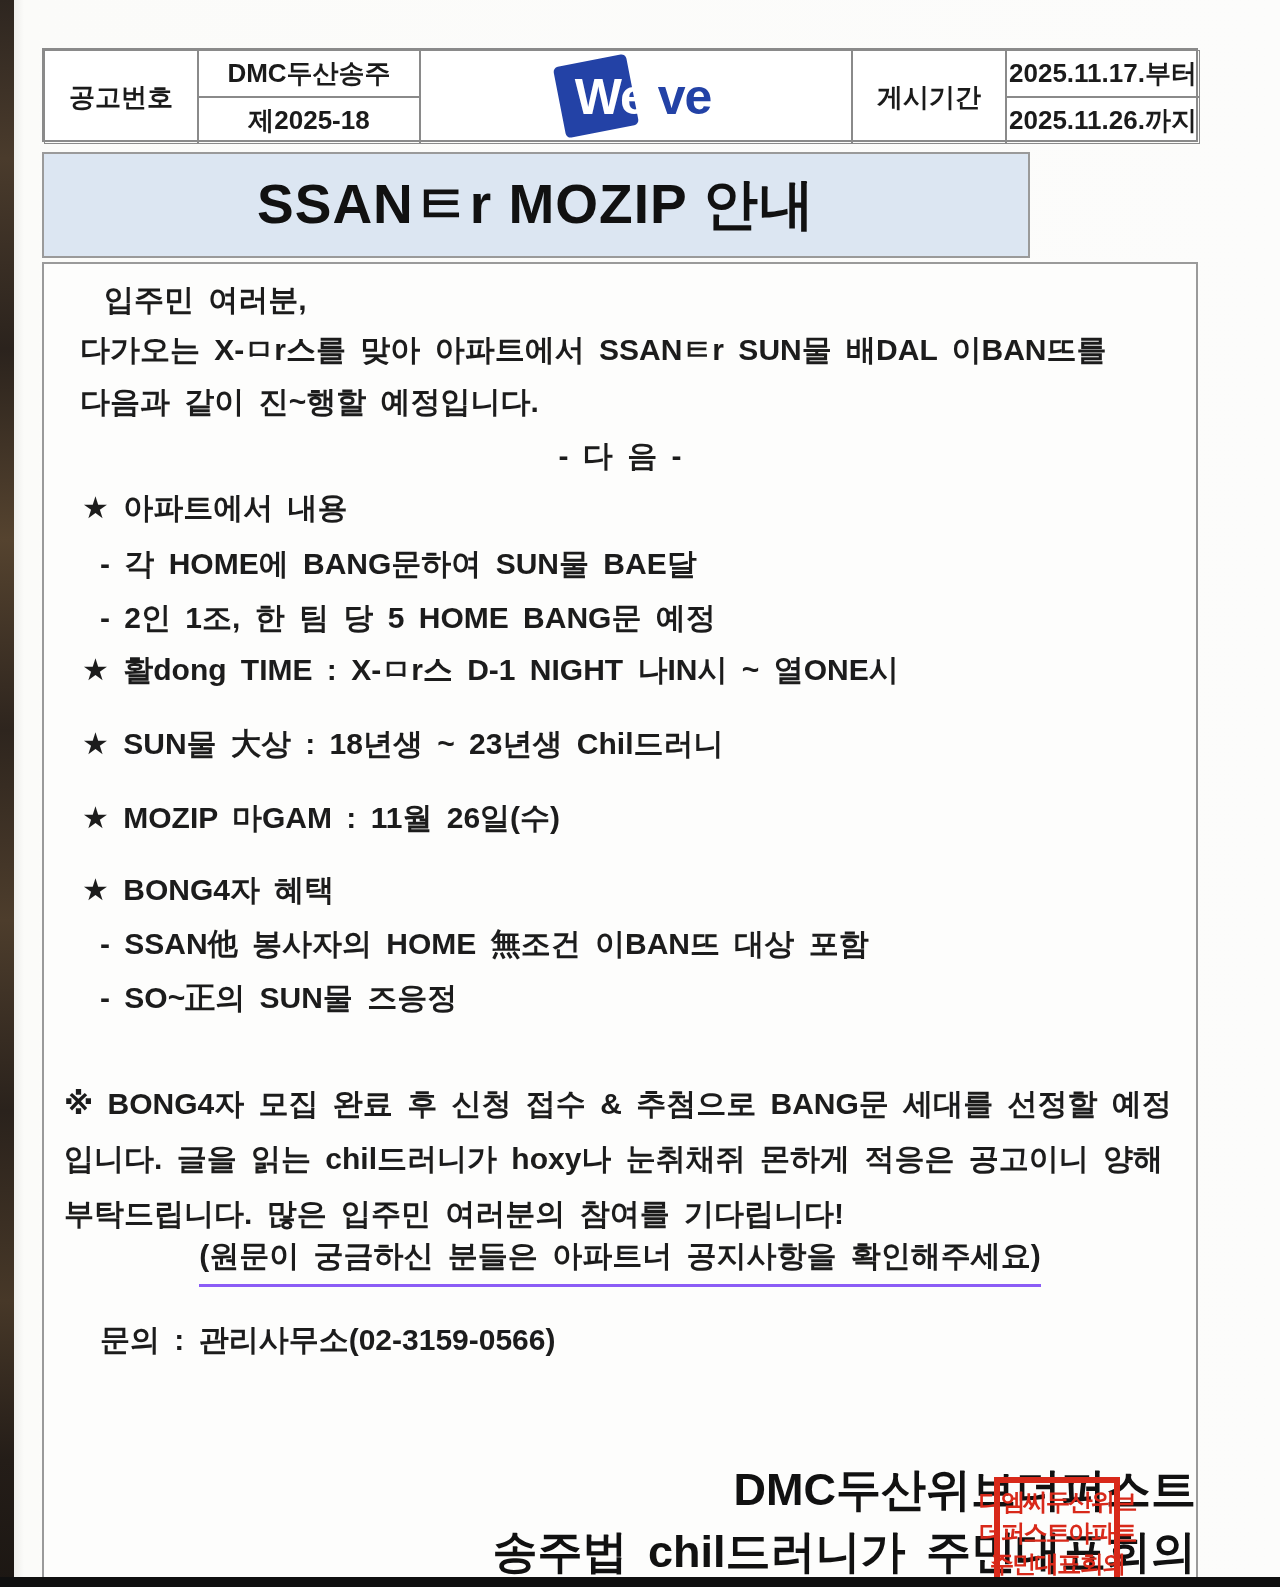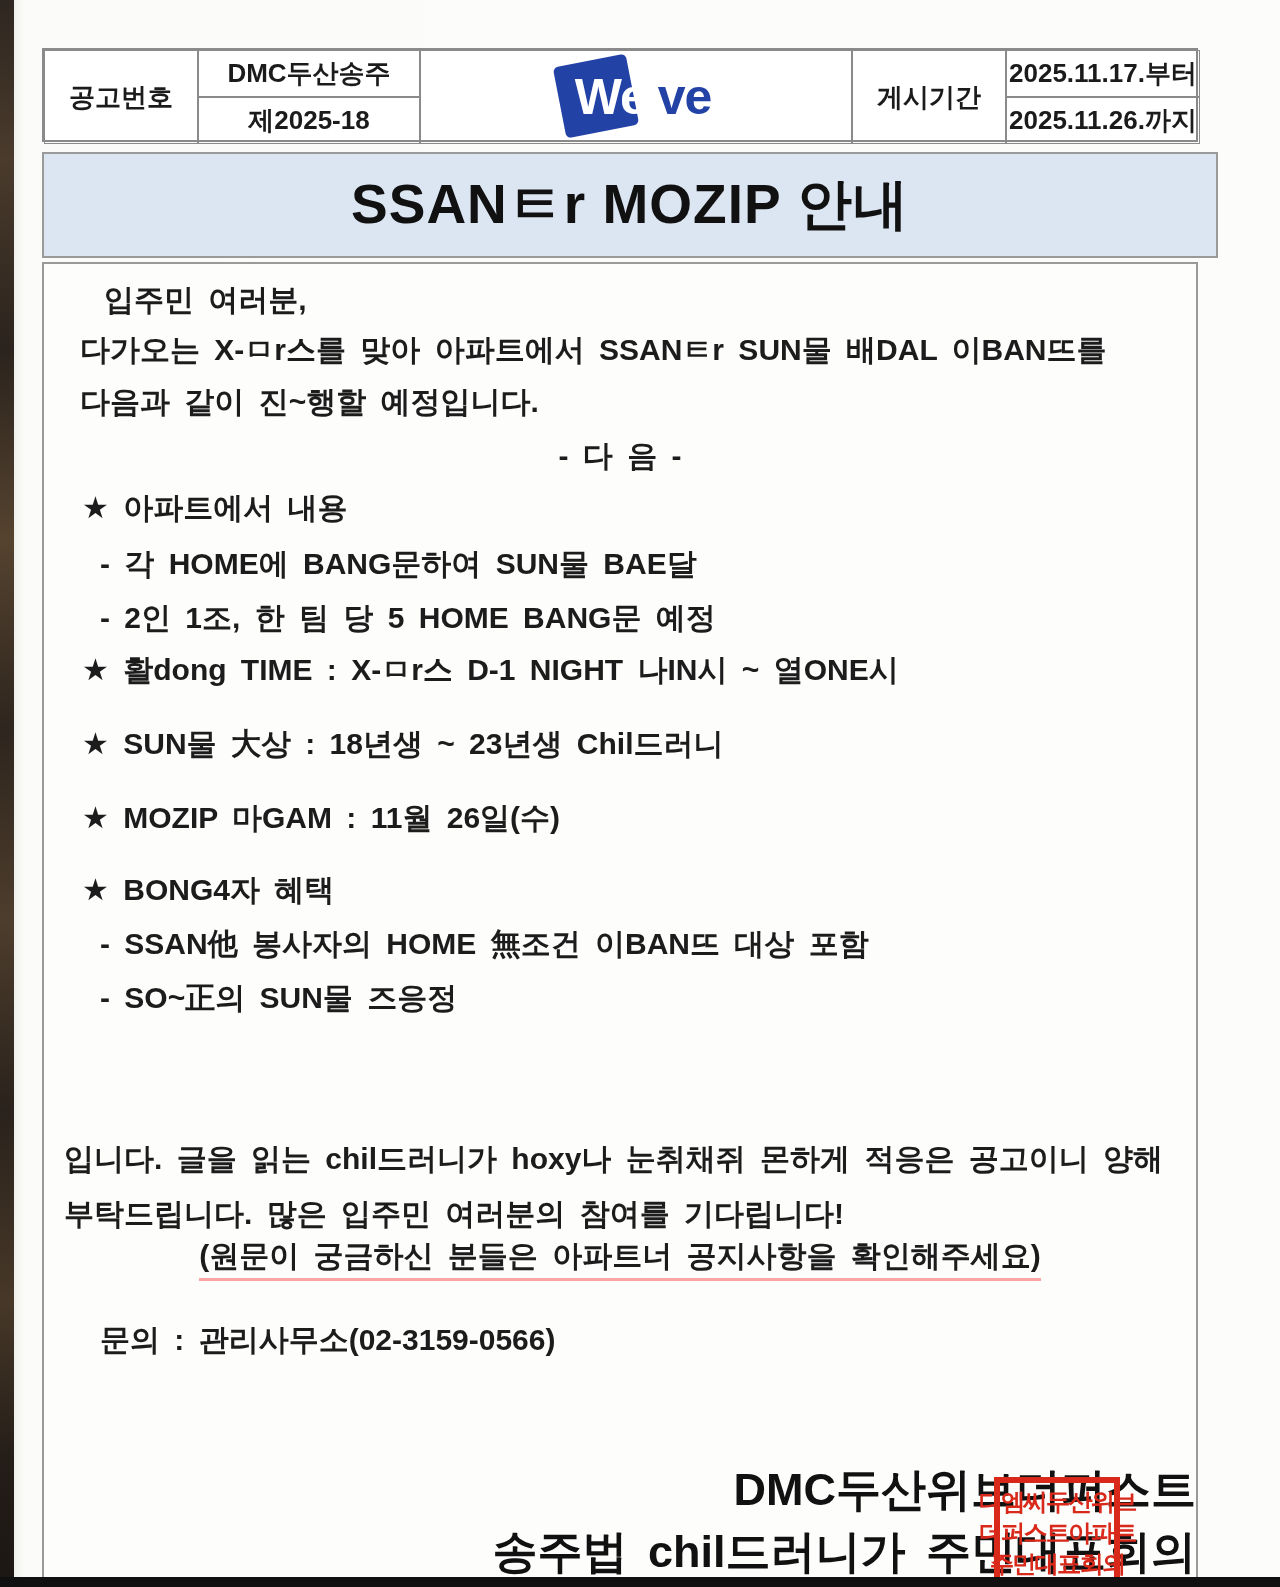--- a/index.html
+++ b/index.html
@@ -70,7 +70,7 @@
 
   
   .title-bar{
-    position:absolute;left:42px;top:152px;width:1176px;height:106px;
+    position:absolute;left:42px;top:152px;width:988px;height:106px;
     background:#dce6f2;
     border:2px solid #9a9a9a;
     box-sizing:border-box;

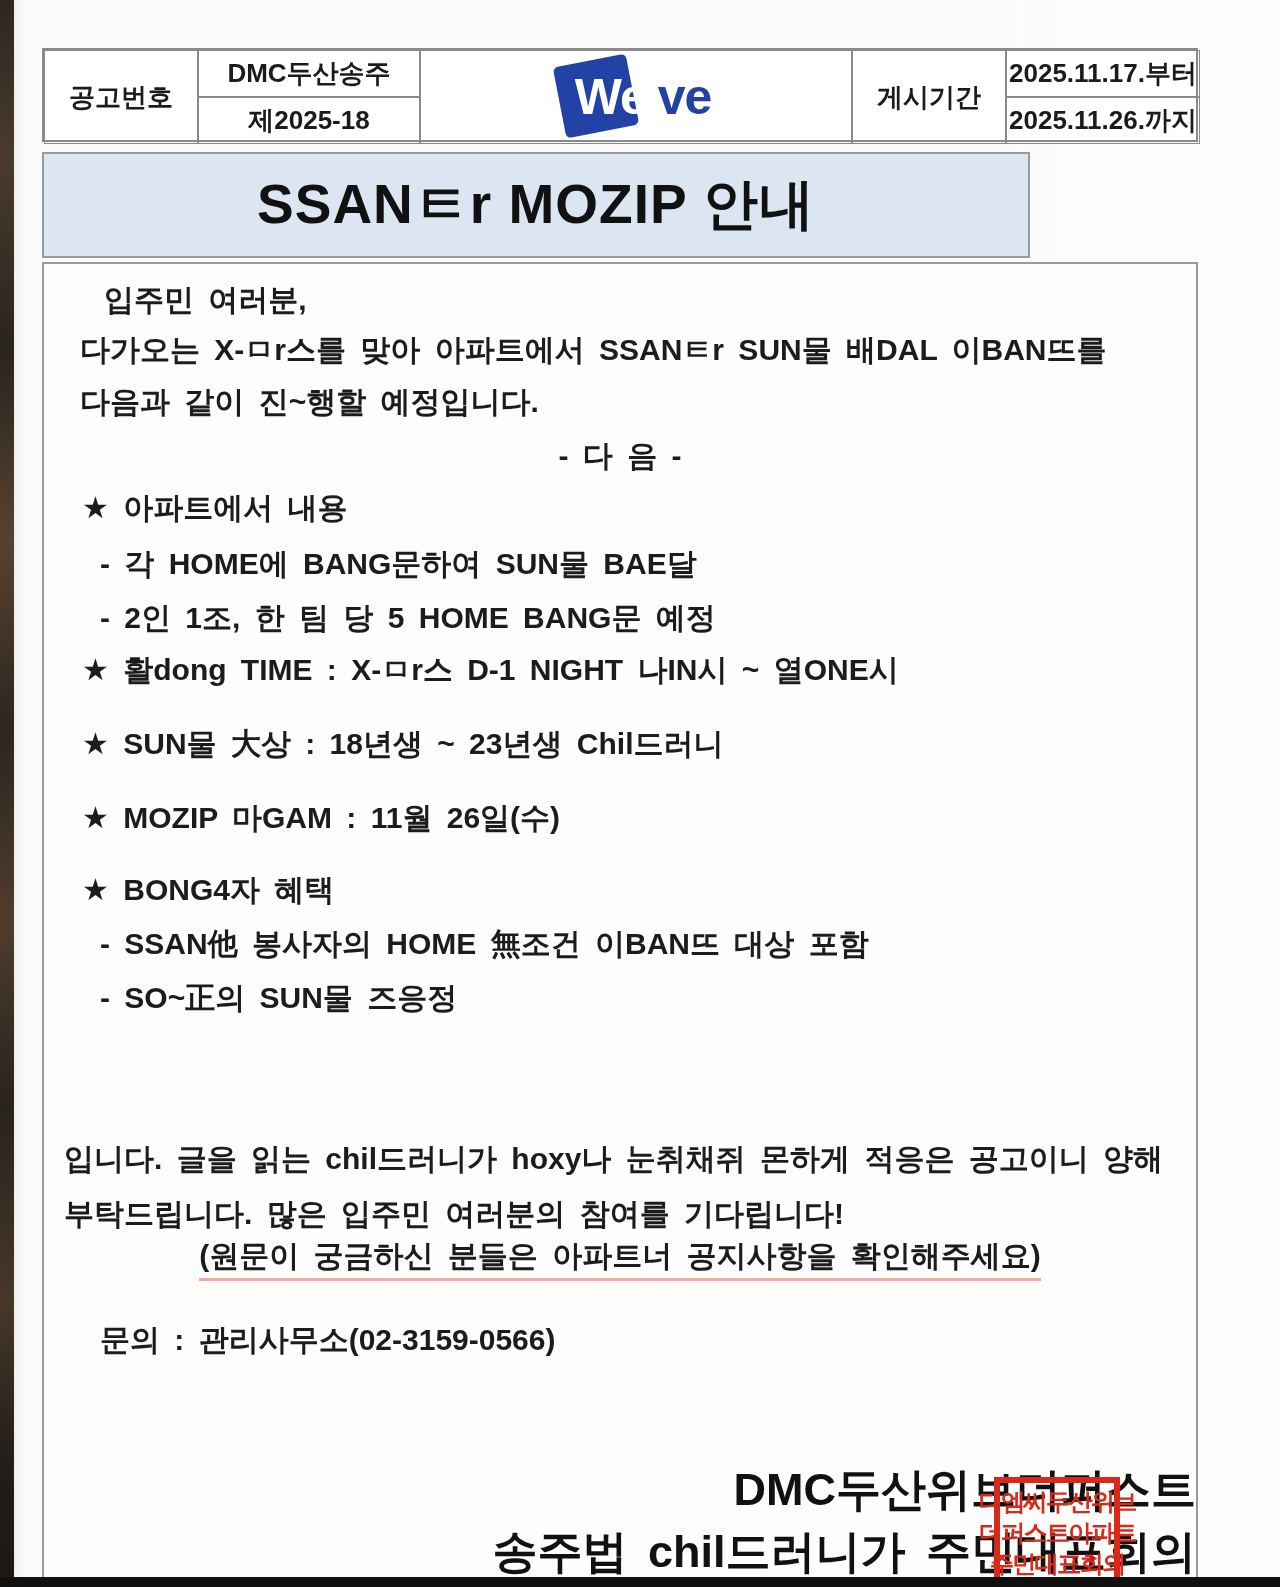--- a/index.html
+++ b/index.html
@@ -185,6 +185,7 @@
     <div class="line" style="top:660px;left:56px;">- SSAN他 봉사자의 HOME 無조건 이BAN뜨 대상 포함</div>
     <div class="line" style="top:714px;left:56px;">- SO~正의 SUN물 즈응정</div>
 
+    <div class="line note" style="top:820px;left:20px;">※ BONG4자 모집 완료 후 신청 접수 &amp; 추첨으로 BANG문 세대를 선정할 예정</div>
     <div class="line note" style="top:875px;left:20px;">입니다. 글을 읽는 chil드러니가 hoxy나 눈취채쥐 몬하게 적응은 공고이니 양해</div>
     <div class="line note" style="top:930px;left:20px;">부탁드립니다. 많은 입주민 여러분의 참여를 기다립니다!</div>
 

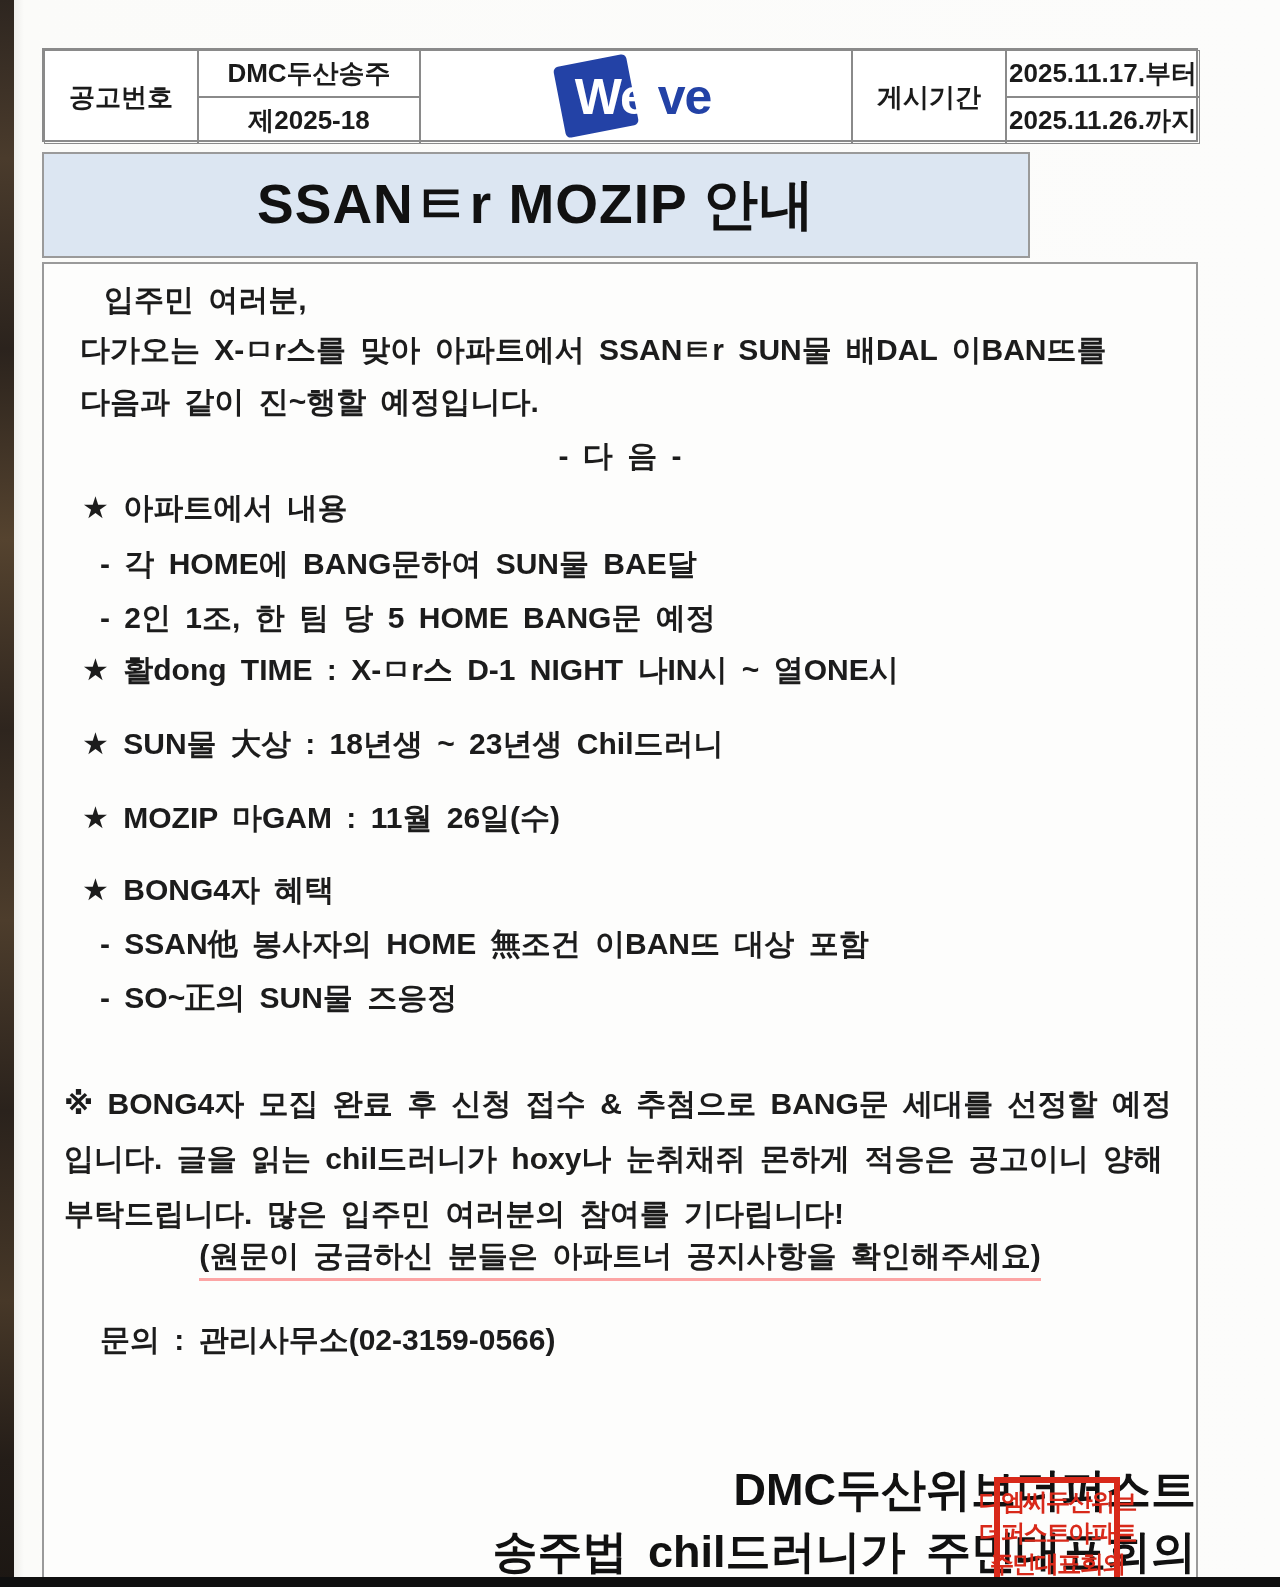--- a/index.html
+++ b/index.html
@@ -100,7 +100,7 @@
   .centered{left:0;width:100%;text-align:center;}
   .note{font-weight:700;}
   .ul-span{
-    border-bottom:3px solid #fca5a5;padding-bottom:6px;
+    border-bottom:3px solid #8b5cf6;padding-bottom:12px;
   }
   .footer-line{
     position:absolute;left:0;width:100%;text-align:right;

